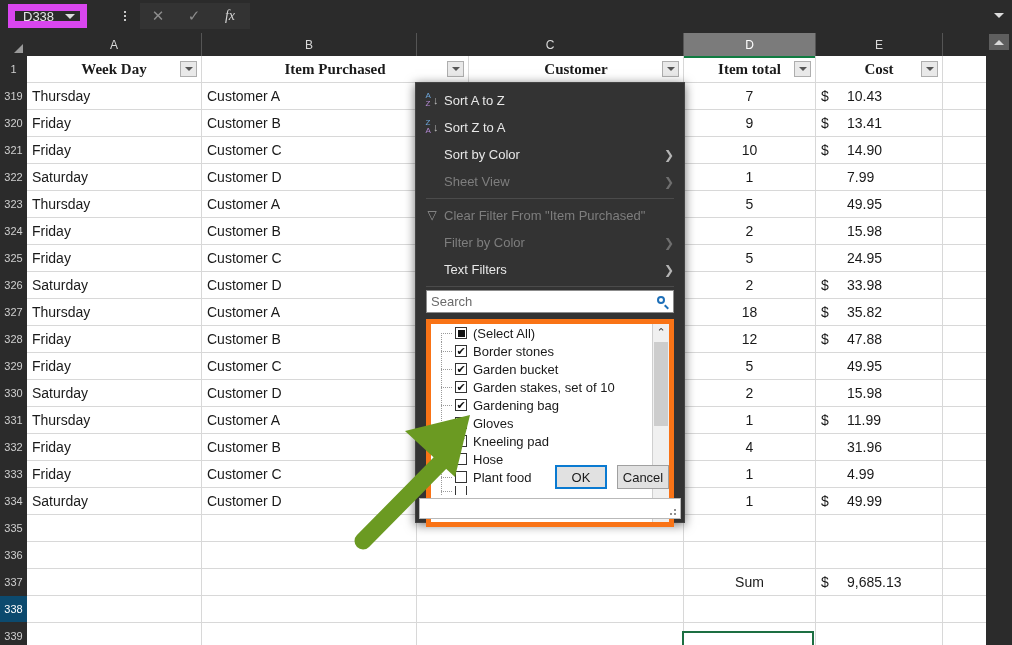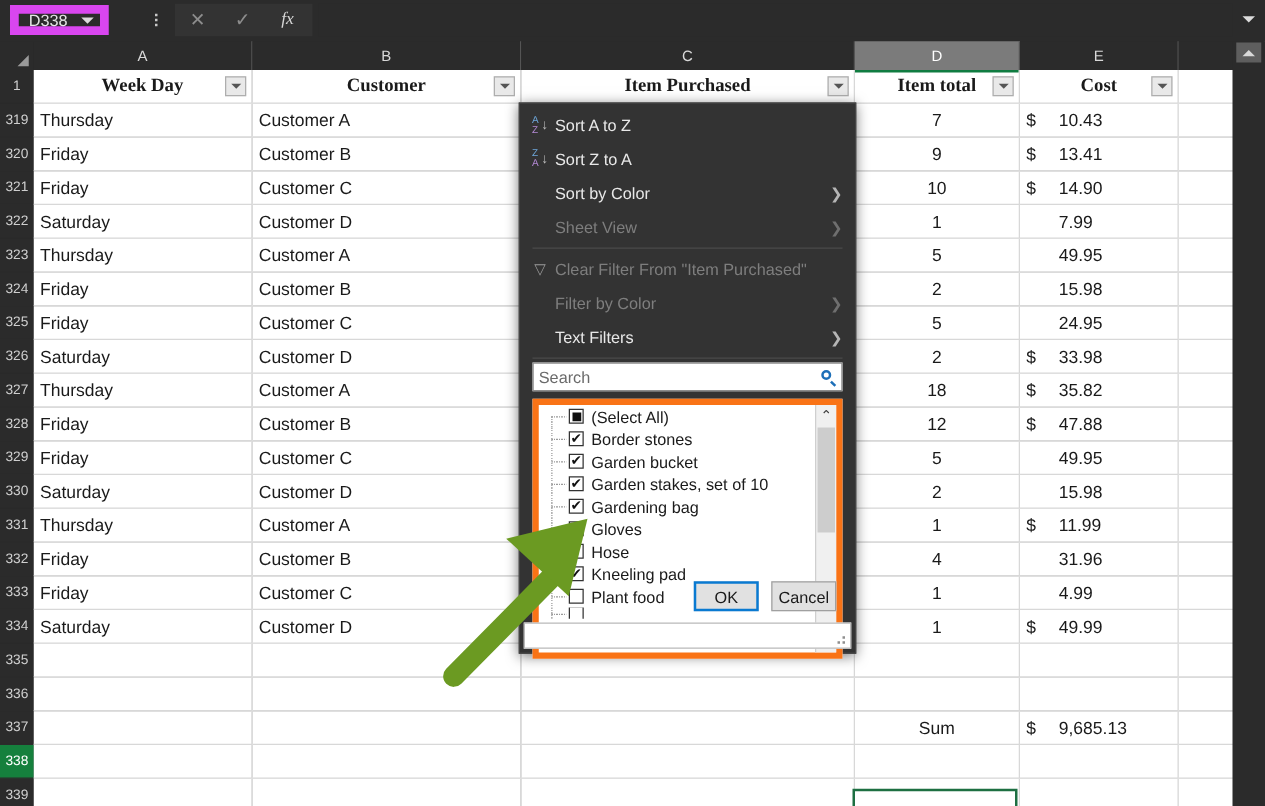--- a/index.html
+++ b/index.html
@@ -287,14 +287,14 @@
               <span class="tri"></span>
             </span>
         </div>
-        <div class="cell c-b">
-          <span>Customer</span>
+        <div class="cell c-c">
+          <span>Item Purchased</span>
           <span class="filterbtn">
               <span class="tri"></span>
             </span>
         </div>
-        <div class="cell c-c">
-          <span>Item Purchased</span>
+        <div class="cell c-b">
+          <span>Customer</span>
           <span class="filterbtn">
               <span class="tri"></span>
             </span>

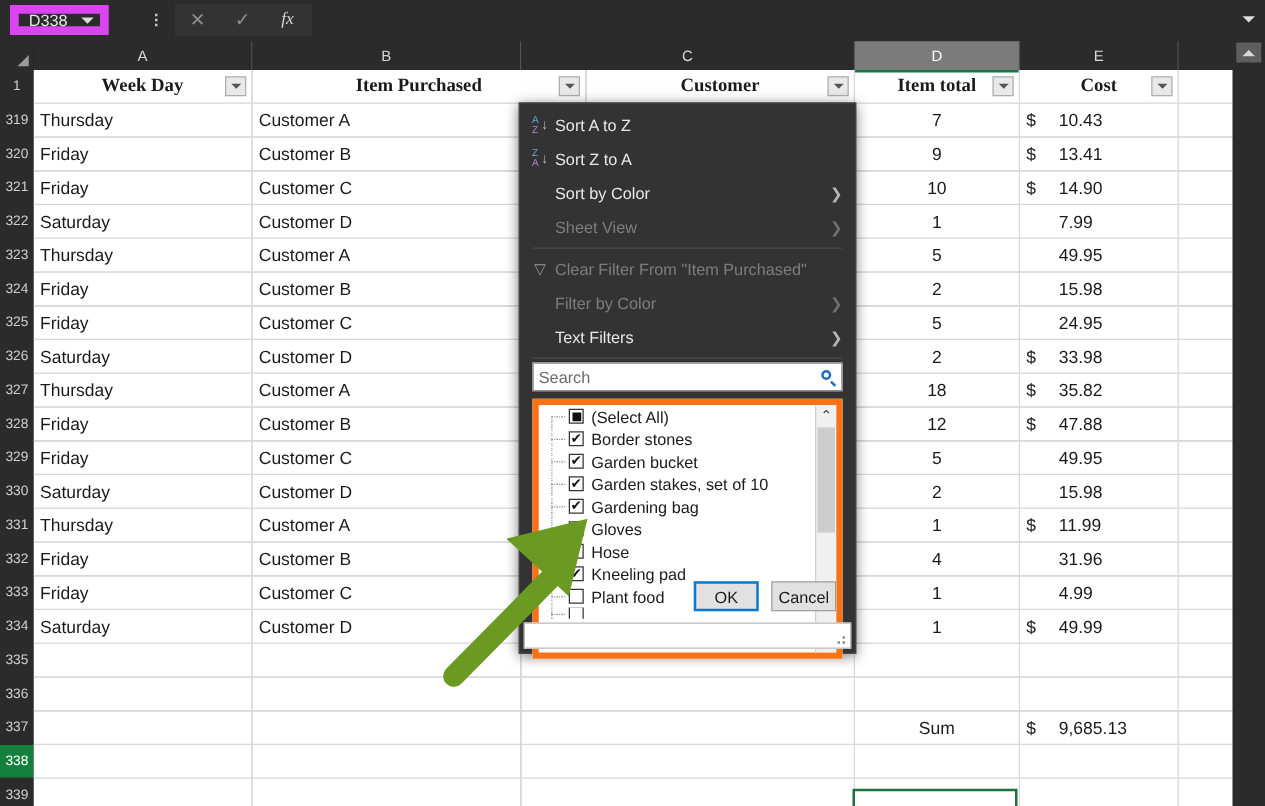--- a/index.html
+++ b/index.html
@@ -719,13 +719,13 @@
           </div>
           <div class="item">
             <span class="tree"></span>
+            <span class="cb checked"></span>
+            <span class="lbl">Kneeling pad</span>
+          </div>
+          <div class="item">
+            <span class="tree"></span>
             <span class="cb"></span>
             <span class="lbl">Hose</span>
-          </div>
-          <div class="item">
-            <span class="tree"></span>
-            <span class="cb checked"></span>
-            <span class="lbl">Kneeling pad</span>
           </div>
           <div class="item">
             <span class="tree"></span>

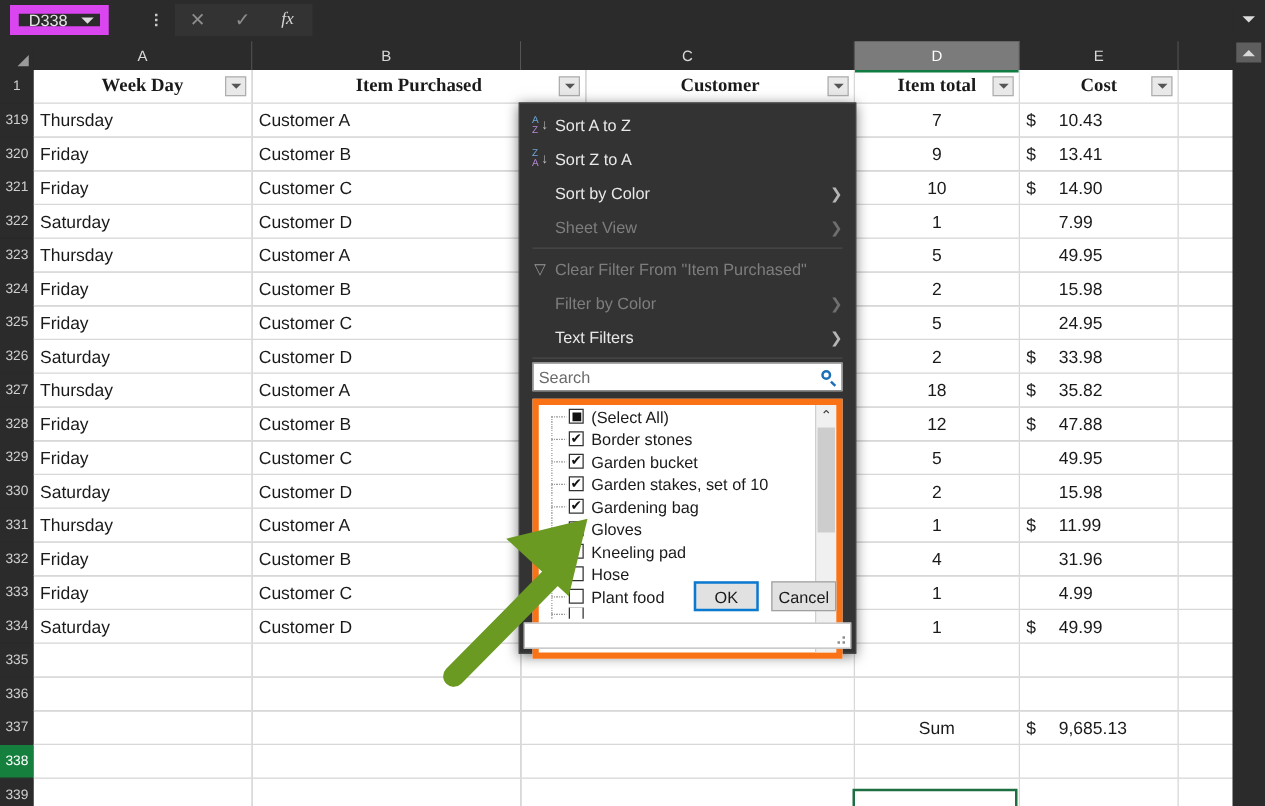--- a/index.html
+++ b/index.html
@@ -82,7 +82,7 @@
     font-size: 11px; display: flex; align-items: center; justify-content: center;
     border-bottom: 1px solid #2b2b2b;
   }
-  .rowhdr.sel { background: #15803d; color: #ffffff; }
+  .rowhdr.sel { background: #0c4a6e; color: #ffffff; }
   .cell {
     background: #ffffff; border-right: 1px solid #d8d8d8; border-bottom: 1px solid #d8d8d8;
     font-size: 14px; color: #1a1a1a; display: flex; align-items: center;

